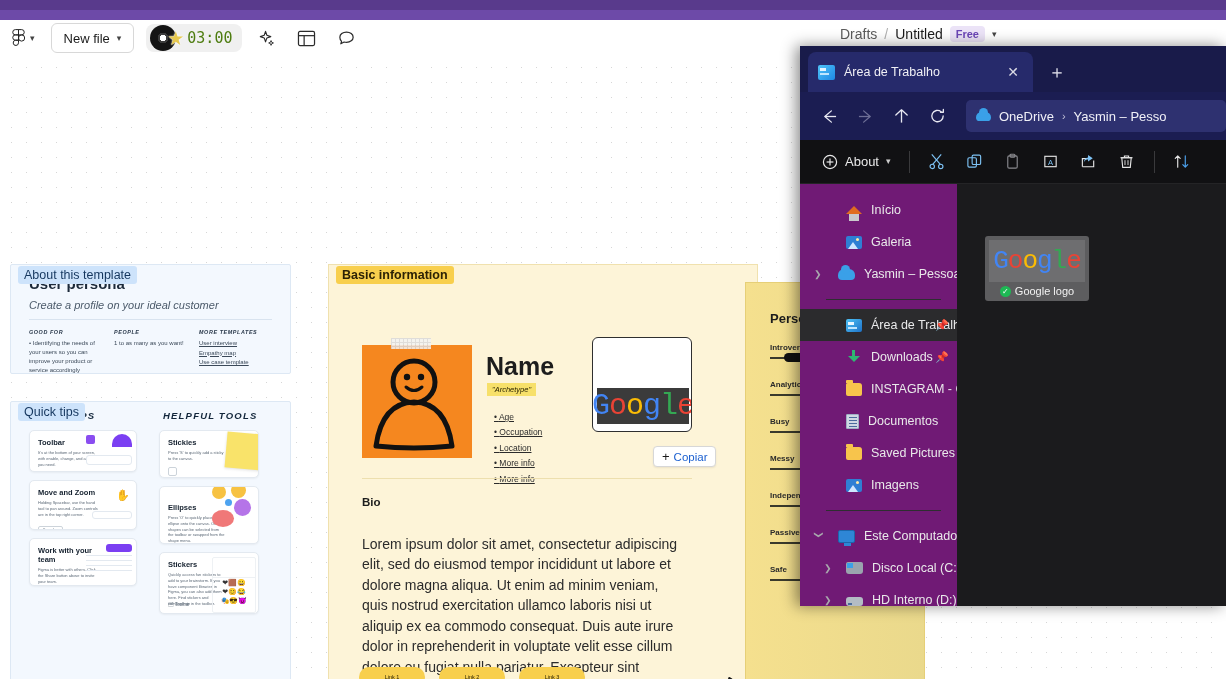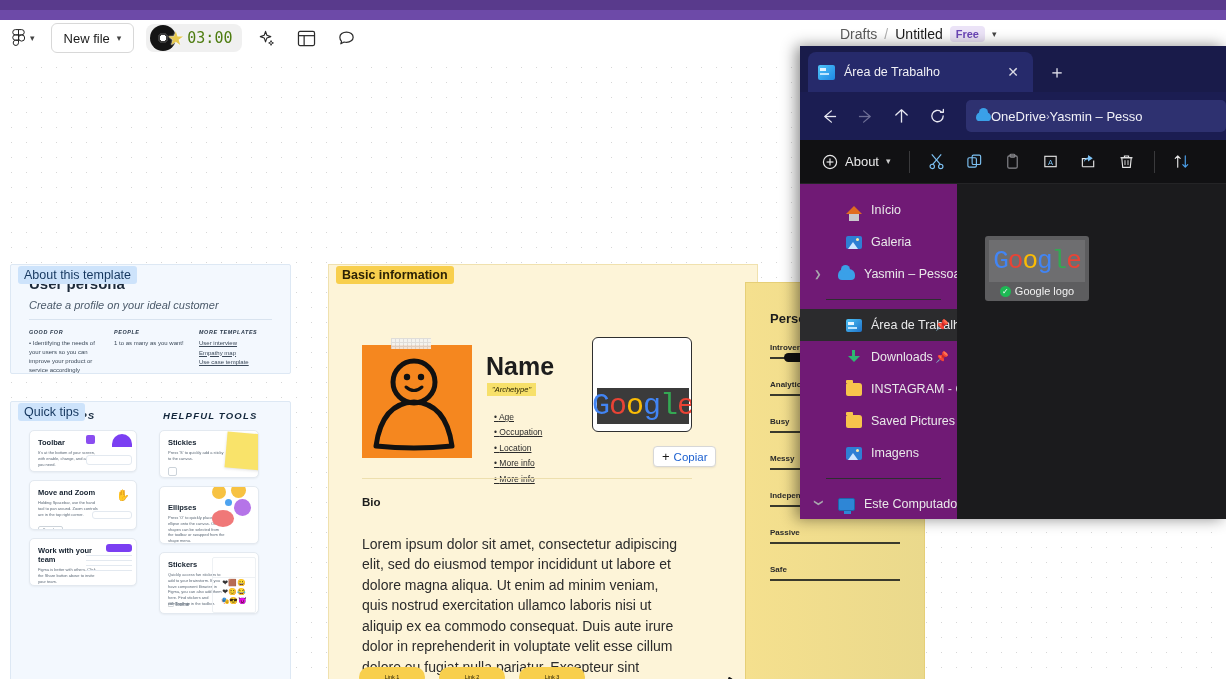--- a/index.html
+++ b/index.html
@@ -192,7 +192,7 @@
 
   
   .explorer {
-    position: absolute; left: 800px; top: 46px; width: 426px; height: 473px;
+    position: absolute; left: 800px; top: 46px; width: 426px; height: 560px;
     background: #101010; overflow: hidden;
     box-shadow: -4px 0 14px rgba(0,0,0,.45);
   }

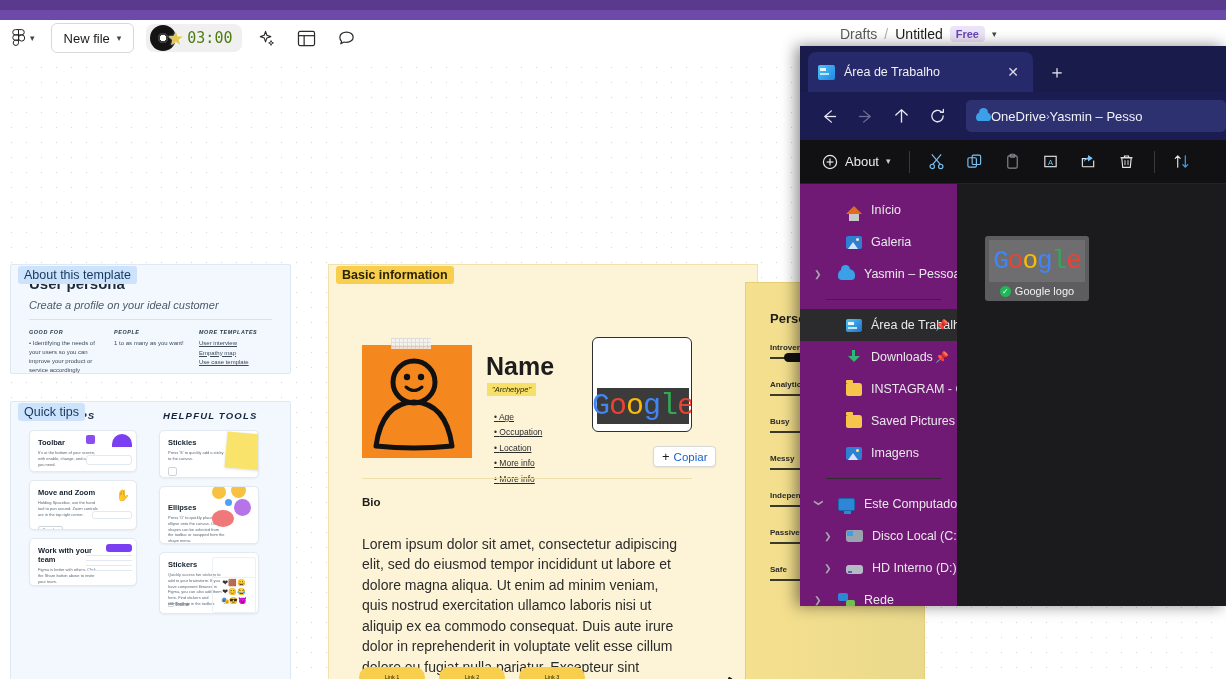--- a/index.html
+++ b/index.html
@@ -232,7 +232,7 @@
   .addressbar {
     margin-left: 10px; height: 32px; flex: 1; margin-right: 0;
     background: #2e3170; border-radius: 5px;
-    display: flex; align-items: center; padding: 0 10px; 
+    display: flex; align-items: center; padding: 0 10px; gap: 8px;
     font-size: 13px; color: #f0f0f7;
   }
   .addressbar .ab-sep { color: #c2c2d8; font-size: 11px; }

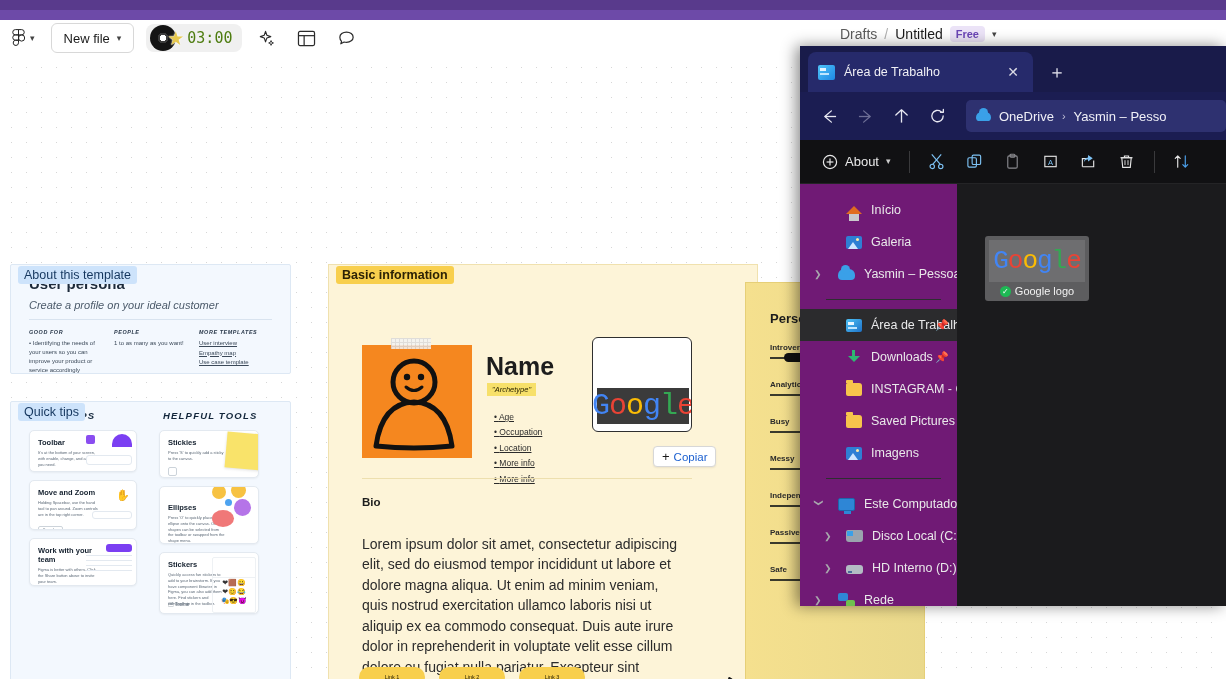--- a/index.html
+++ b/index.html
@@ -701,6 +701,10 @@
         <span>INSTAGRAM - Criaç</span>
       </div>
       <div class="sb-item indent2">
+        <span class="sb-ico ico-doc"></span>
+        <span>Documentos</span>
+      </div>
+      <div class="sb-item indent2">
         <span class="sb-ico ico-folder"></span>
         <span>Saved Pictures</span>
       </div>

